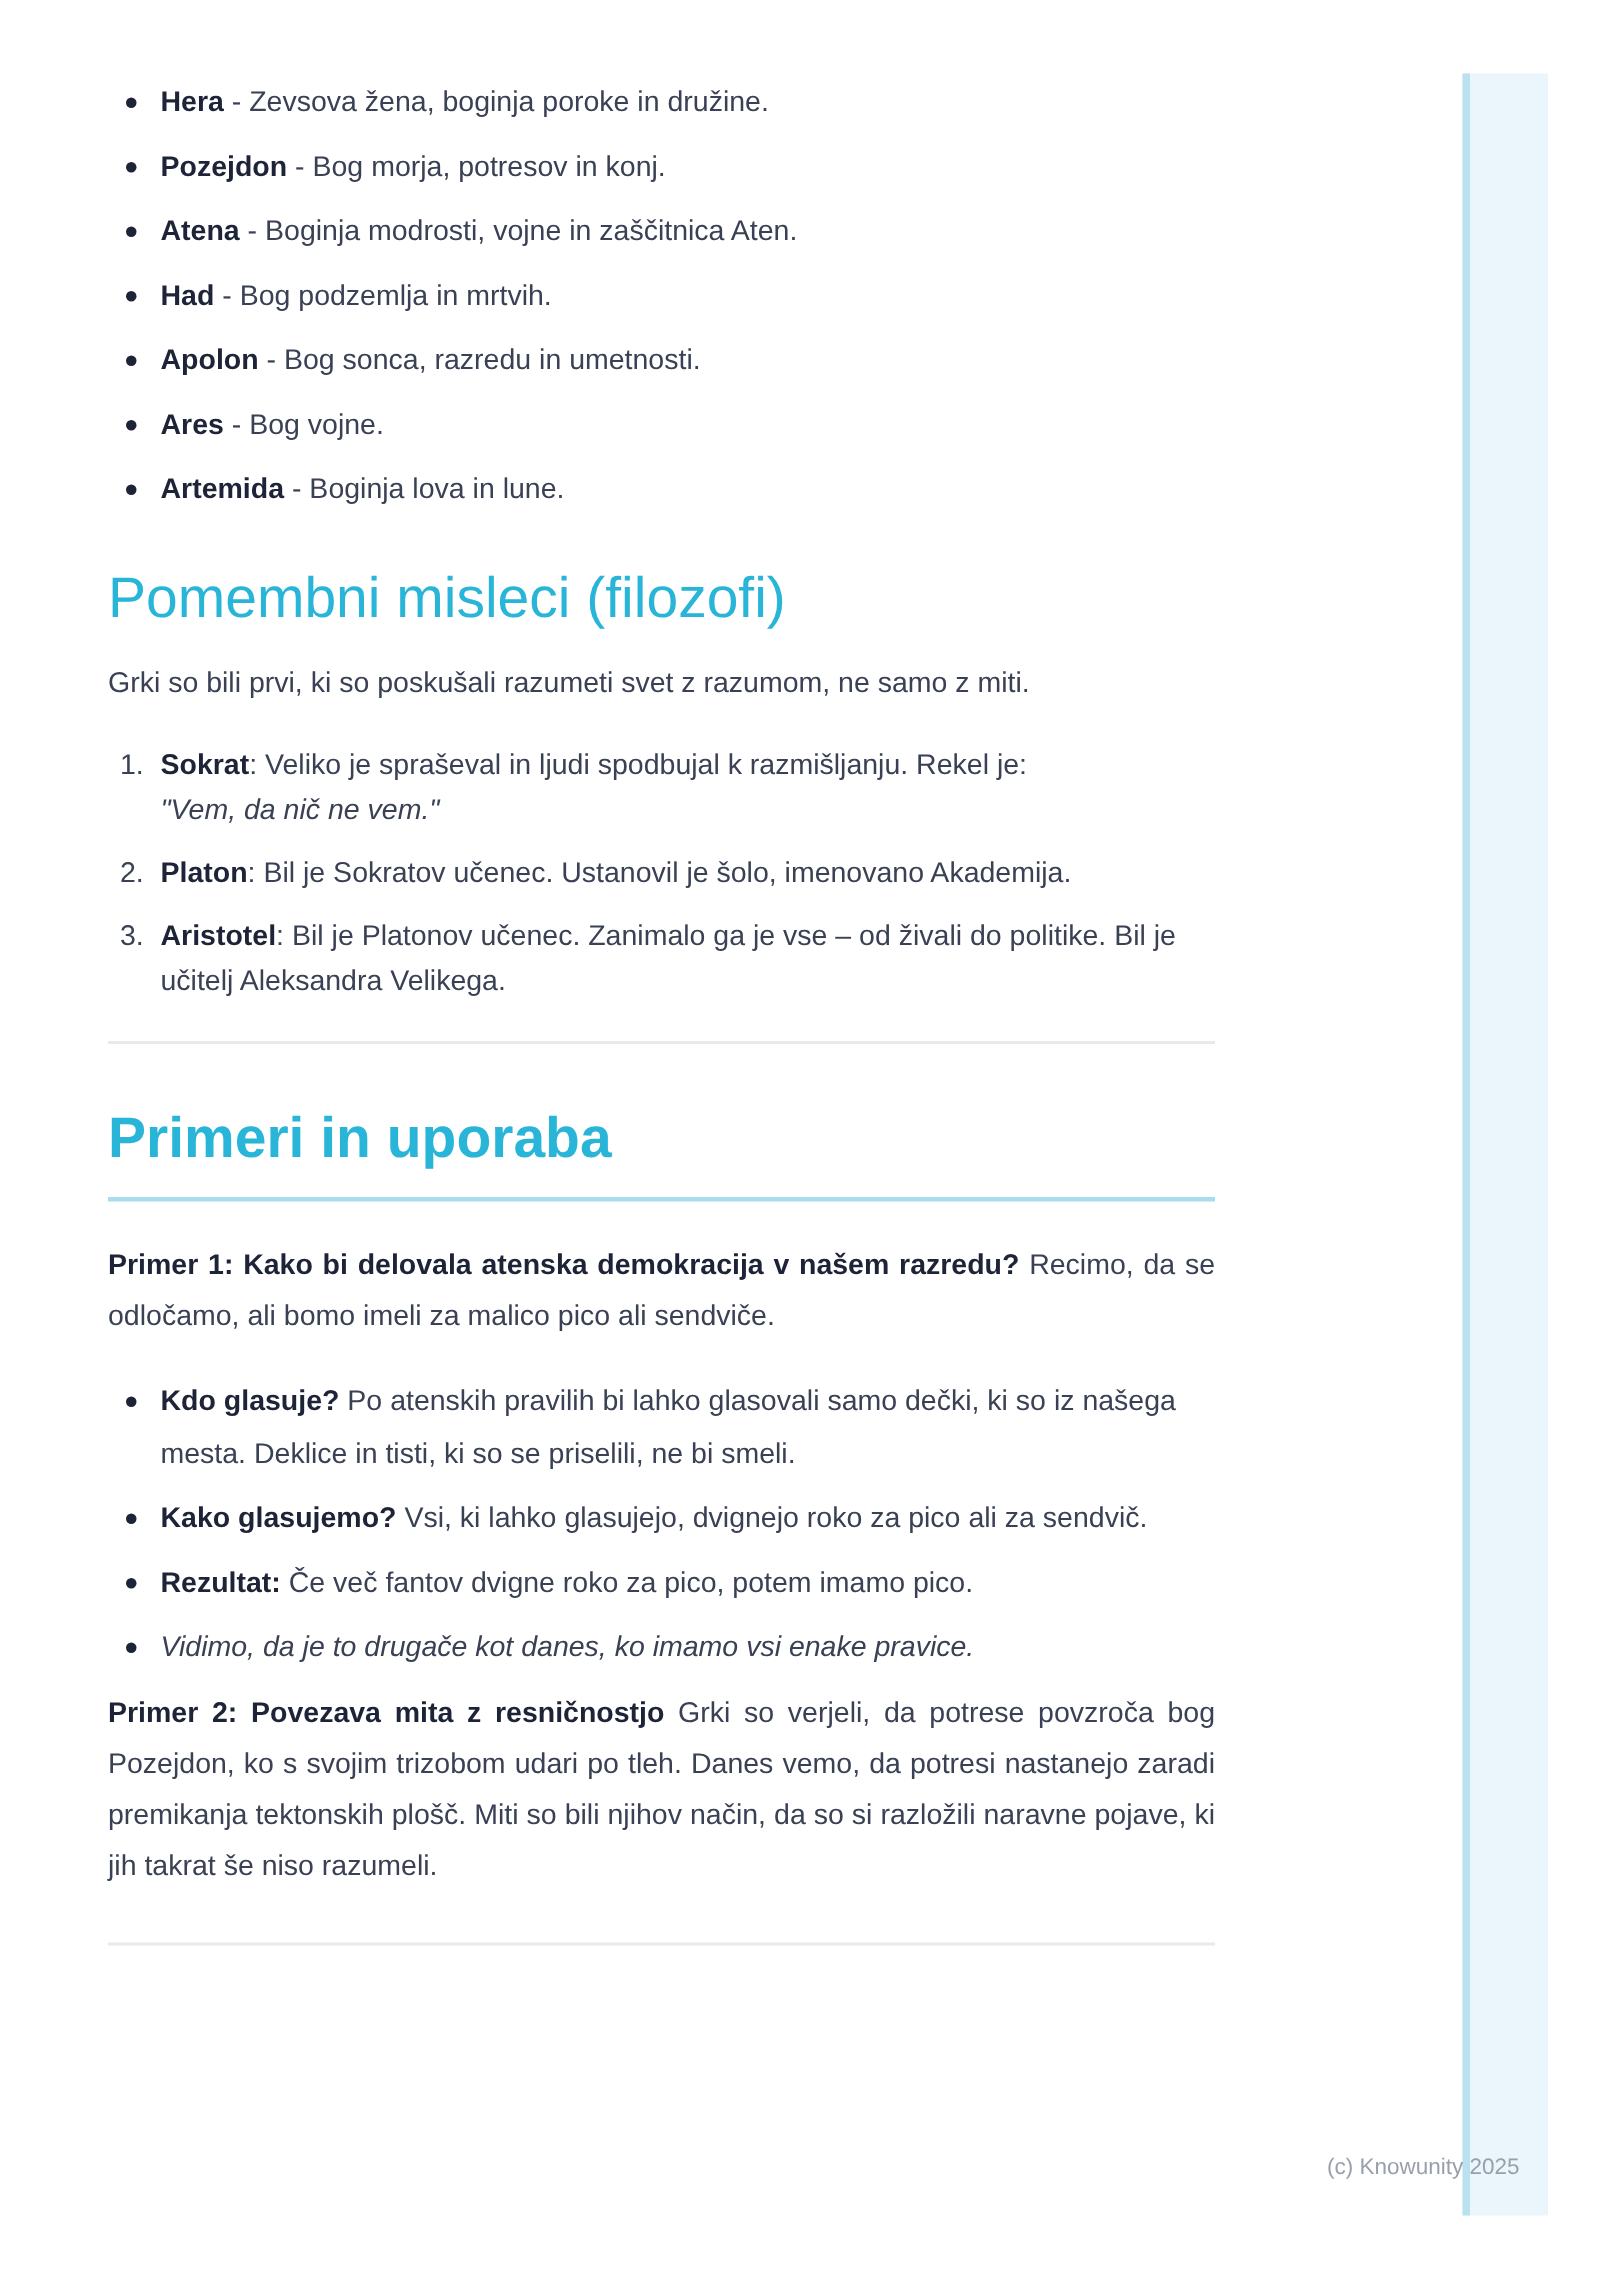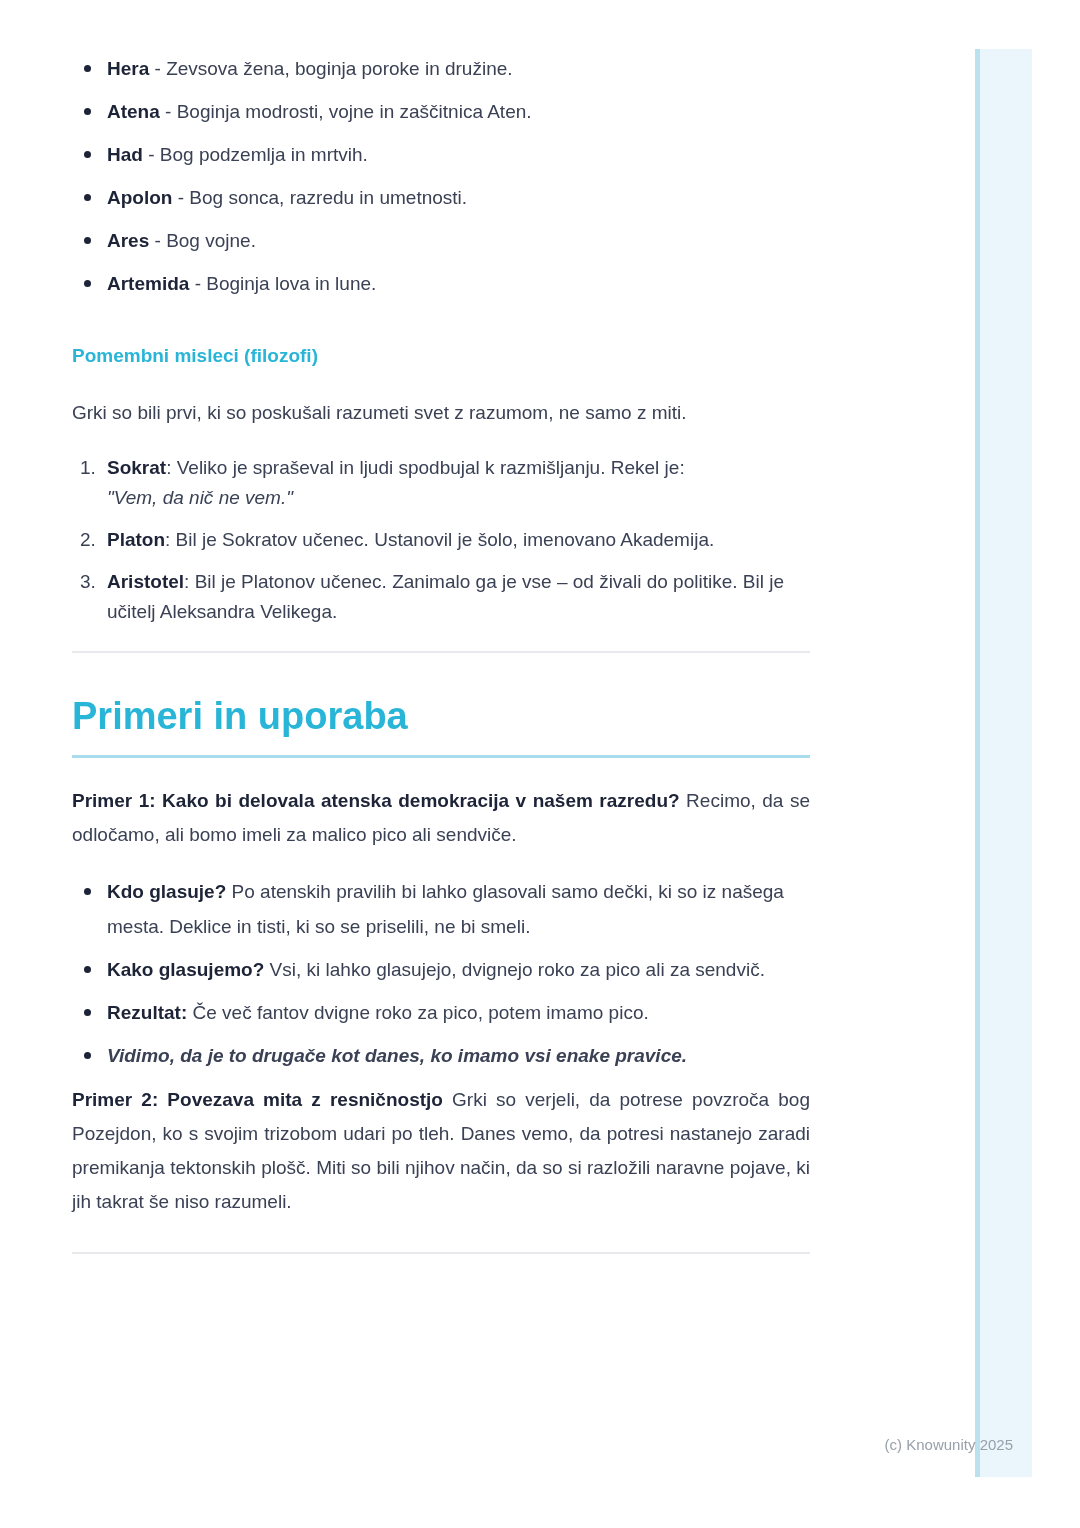--- a/index.html
+++ b/index.html
@@ -115,6 +115,7 @@
 
   <ul class="gods">
     <li><b>Hera</b><span> - Zevsova žena, boginja poroke in družine.</span></li>
+    <li><b>Pozejdon</b><span> - Bog morja, potresov in konj.</span></li>
     <li><b>Atena</b><span> - Boginja modrosti, vojne in zaščitnica Aten.</span></li>
     <li><b>Had</b><span> - Bog podzemlja in mrtvih.</span></li>
     <li><b>Apolon</b><span> - Bog sonca, razredu in umetnosti.</span></li>

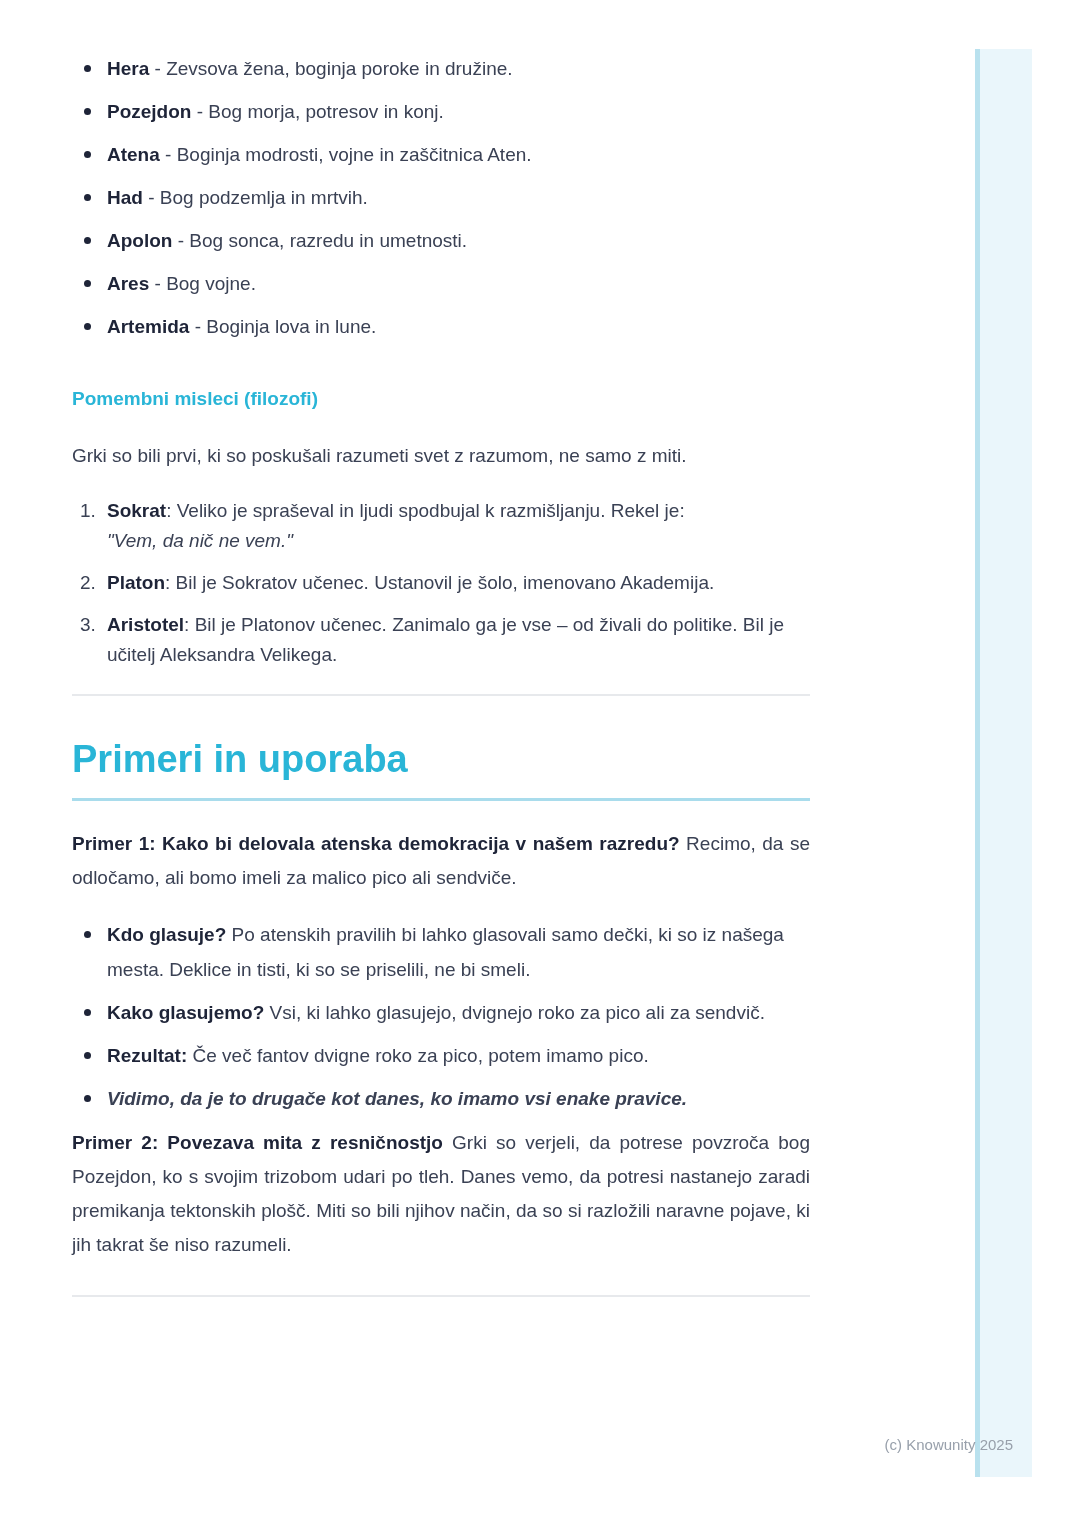--- a/index.html
+++ b/index.html
@@ -51,7 +51,7 @@
   
   .h2{
     color:var(--cyan);
-    font-size:19px;font-weight:700;
+    font-size:38px;font-weight:400;
     margin:38px 0 0 0;line-height:36px;
   }
   .h1{

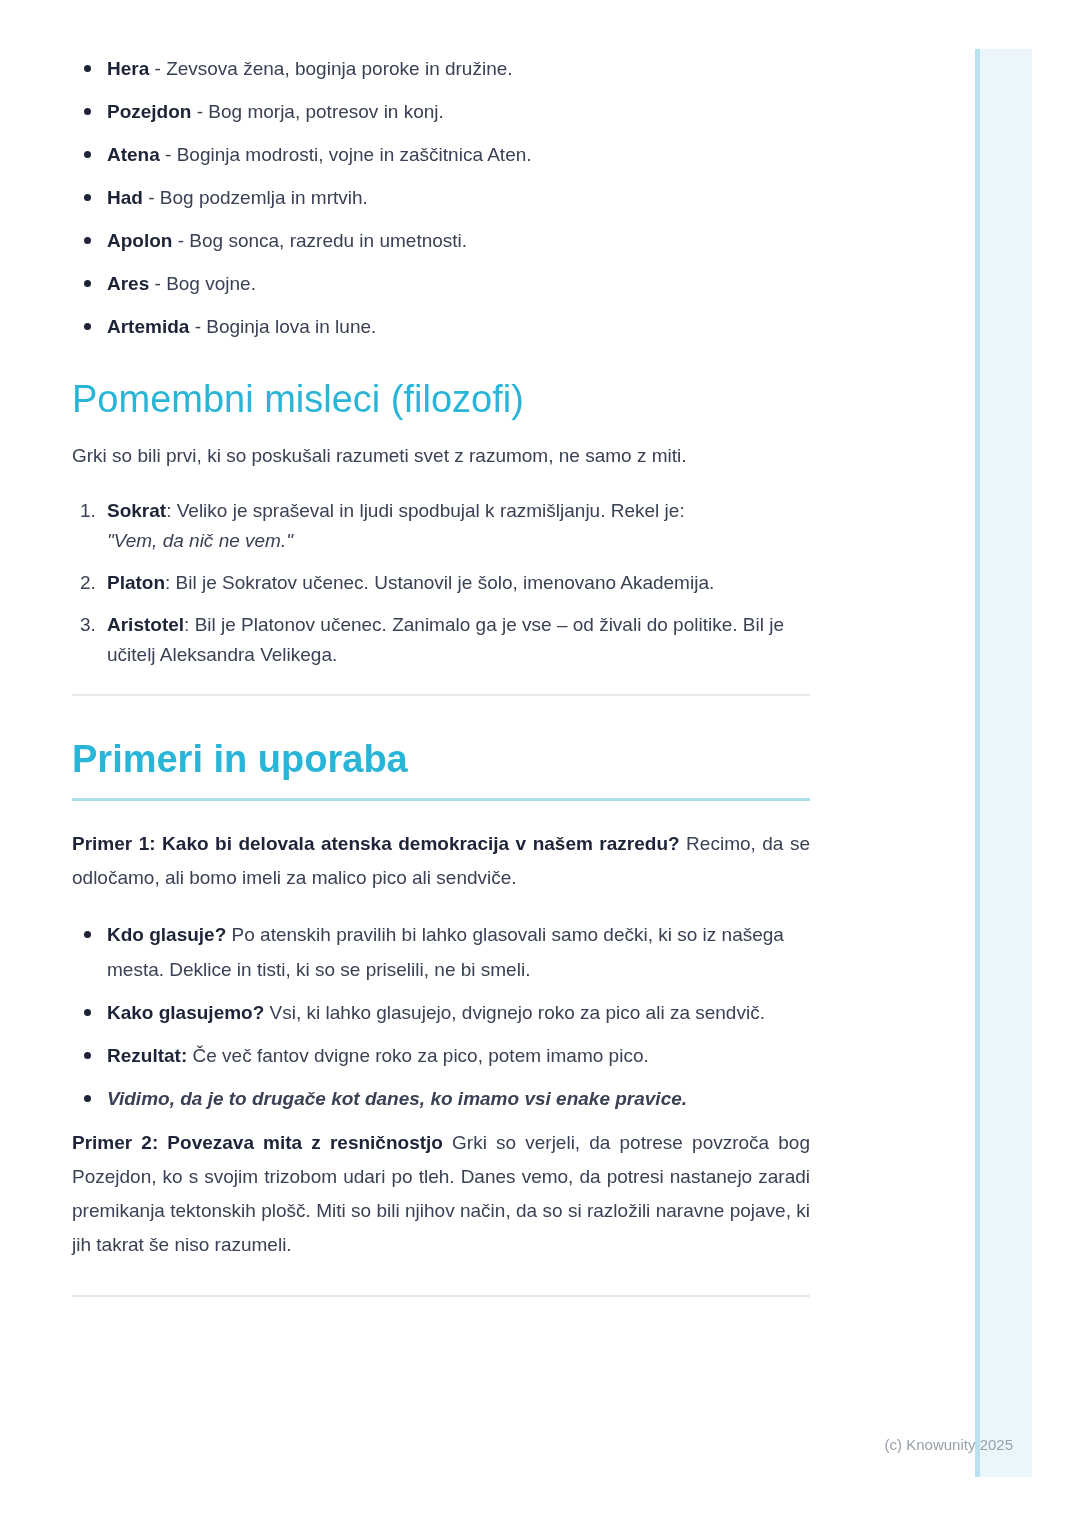--- a/index.html
+++ b/index.html
@@ -97,7 +97,7 @@
     width:7px;height:7px;border-radius:50%;
     background:var(--bold);
   }
-  .italic{font-style:italic;font-weight:bold;}
+  .italic{font-style:italic;}
   .footer{
     position:absolute;
     top:1435px;right:67px;

